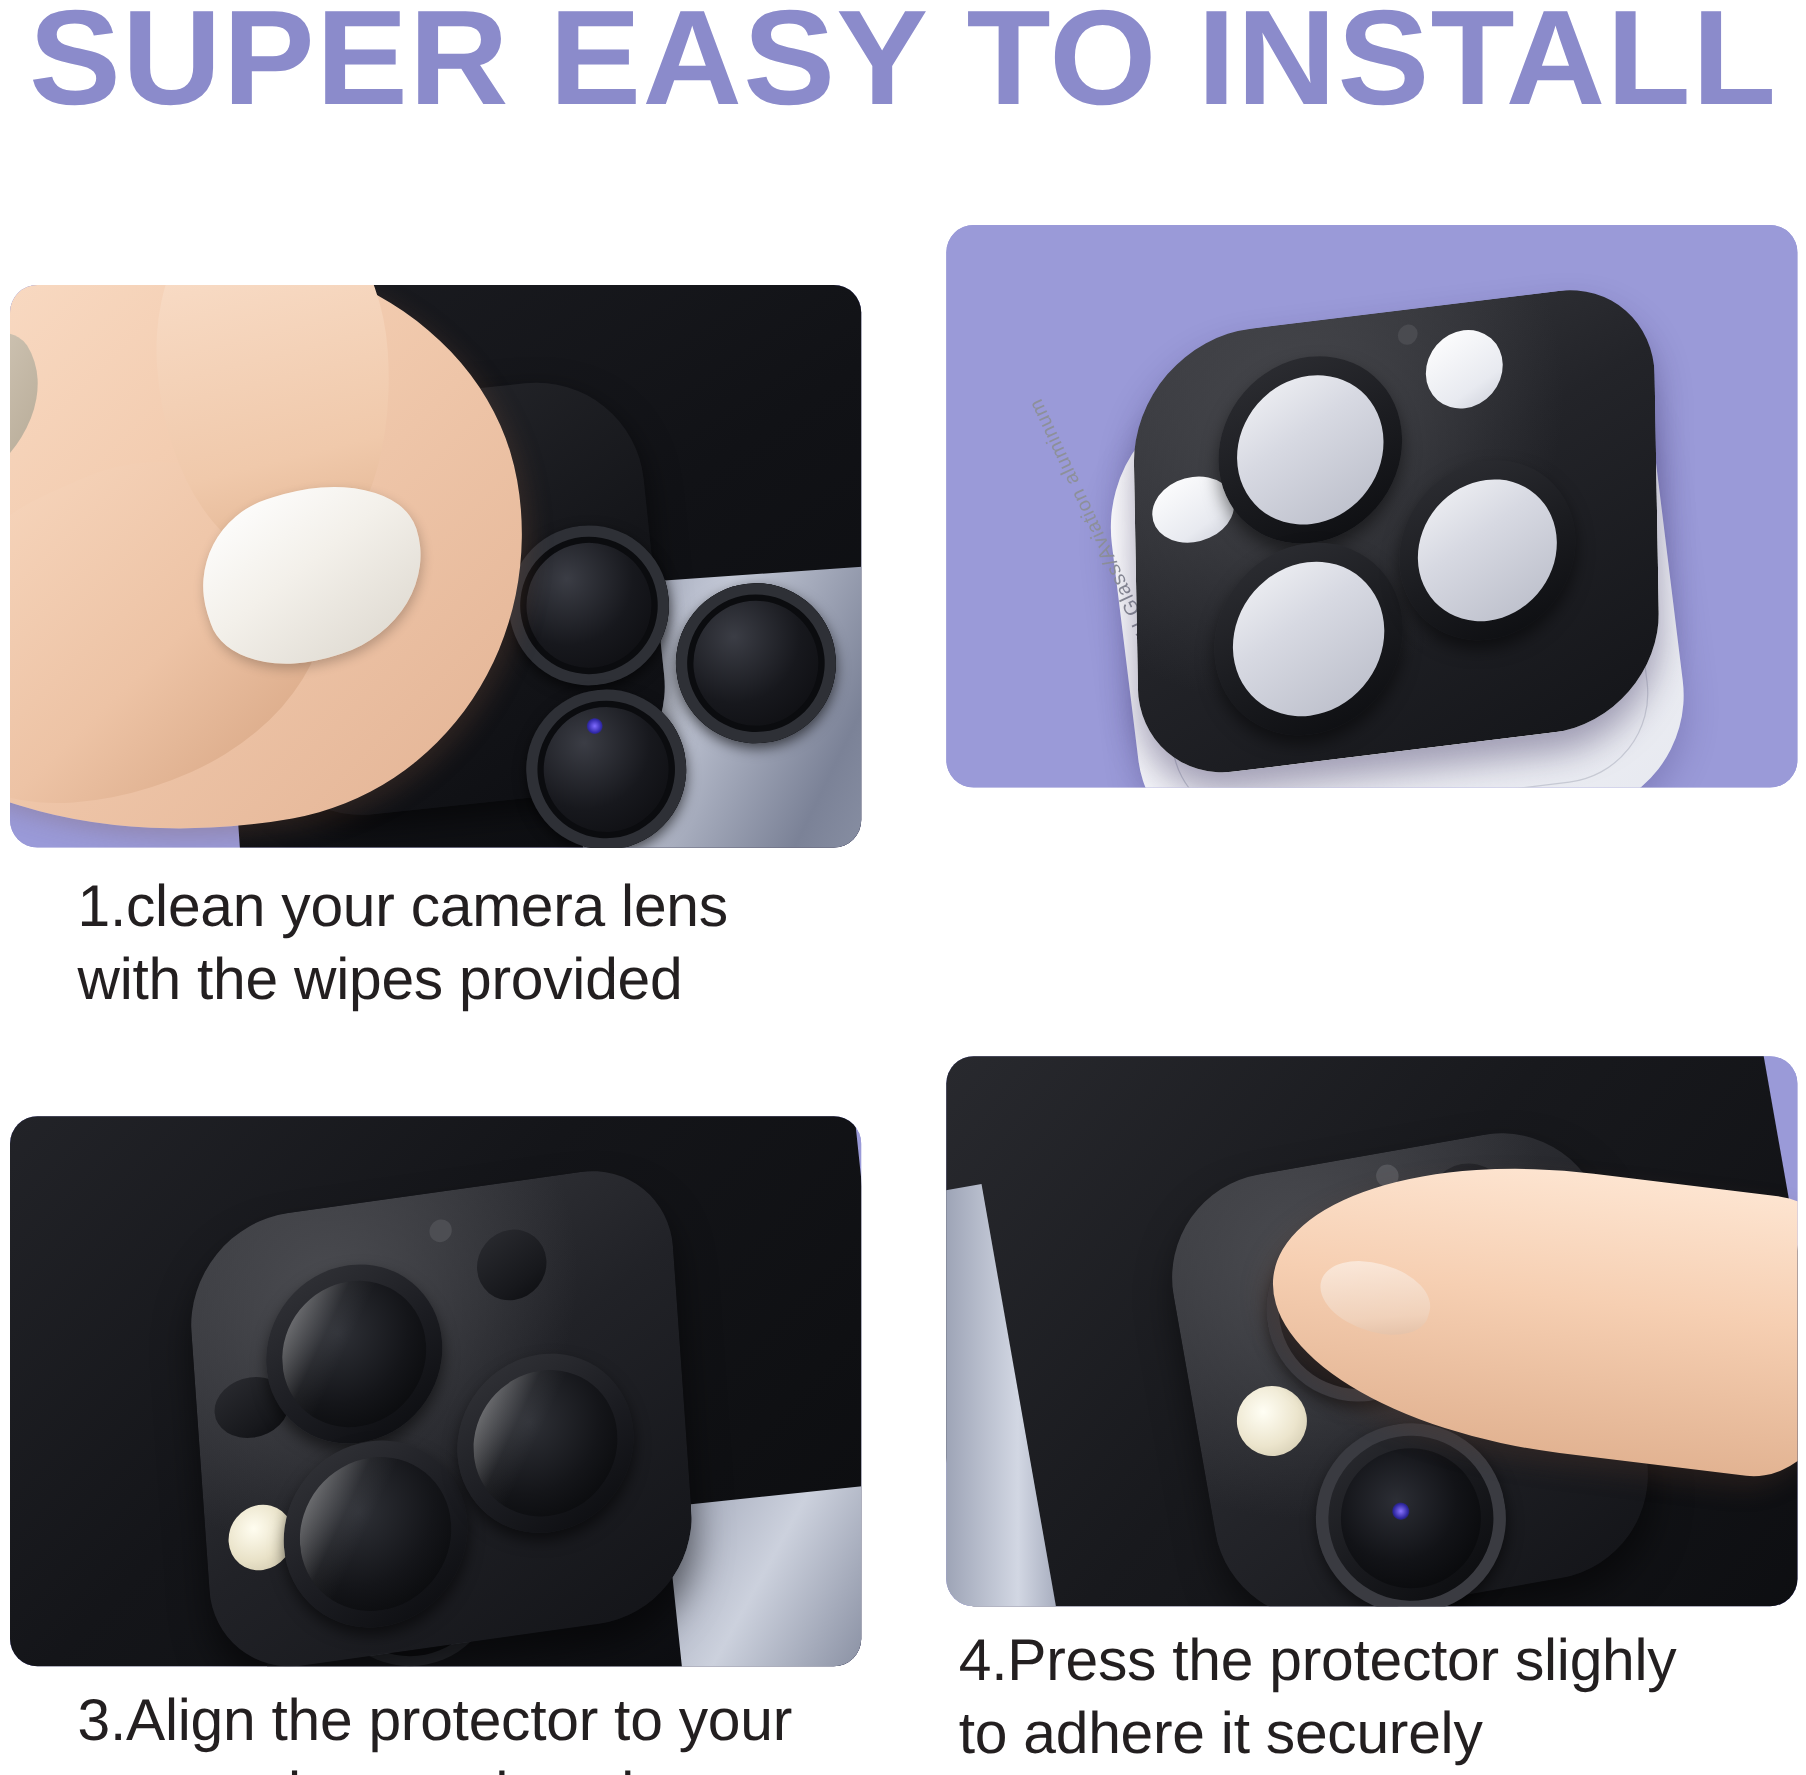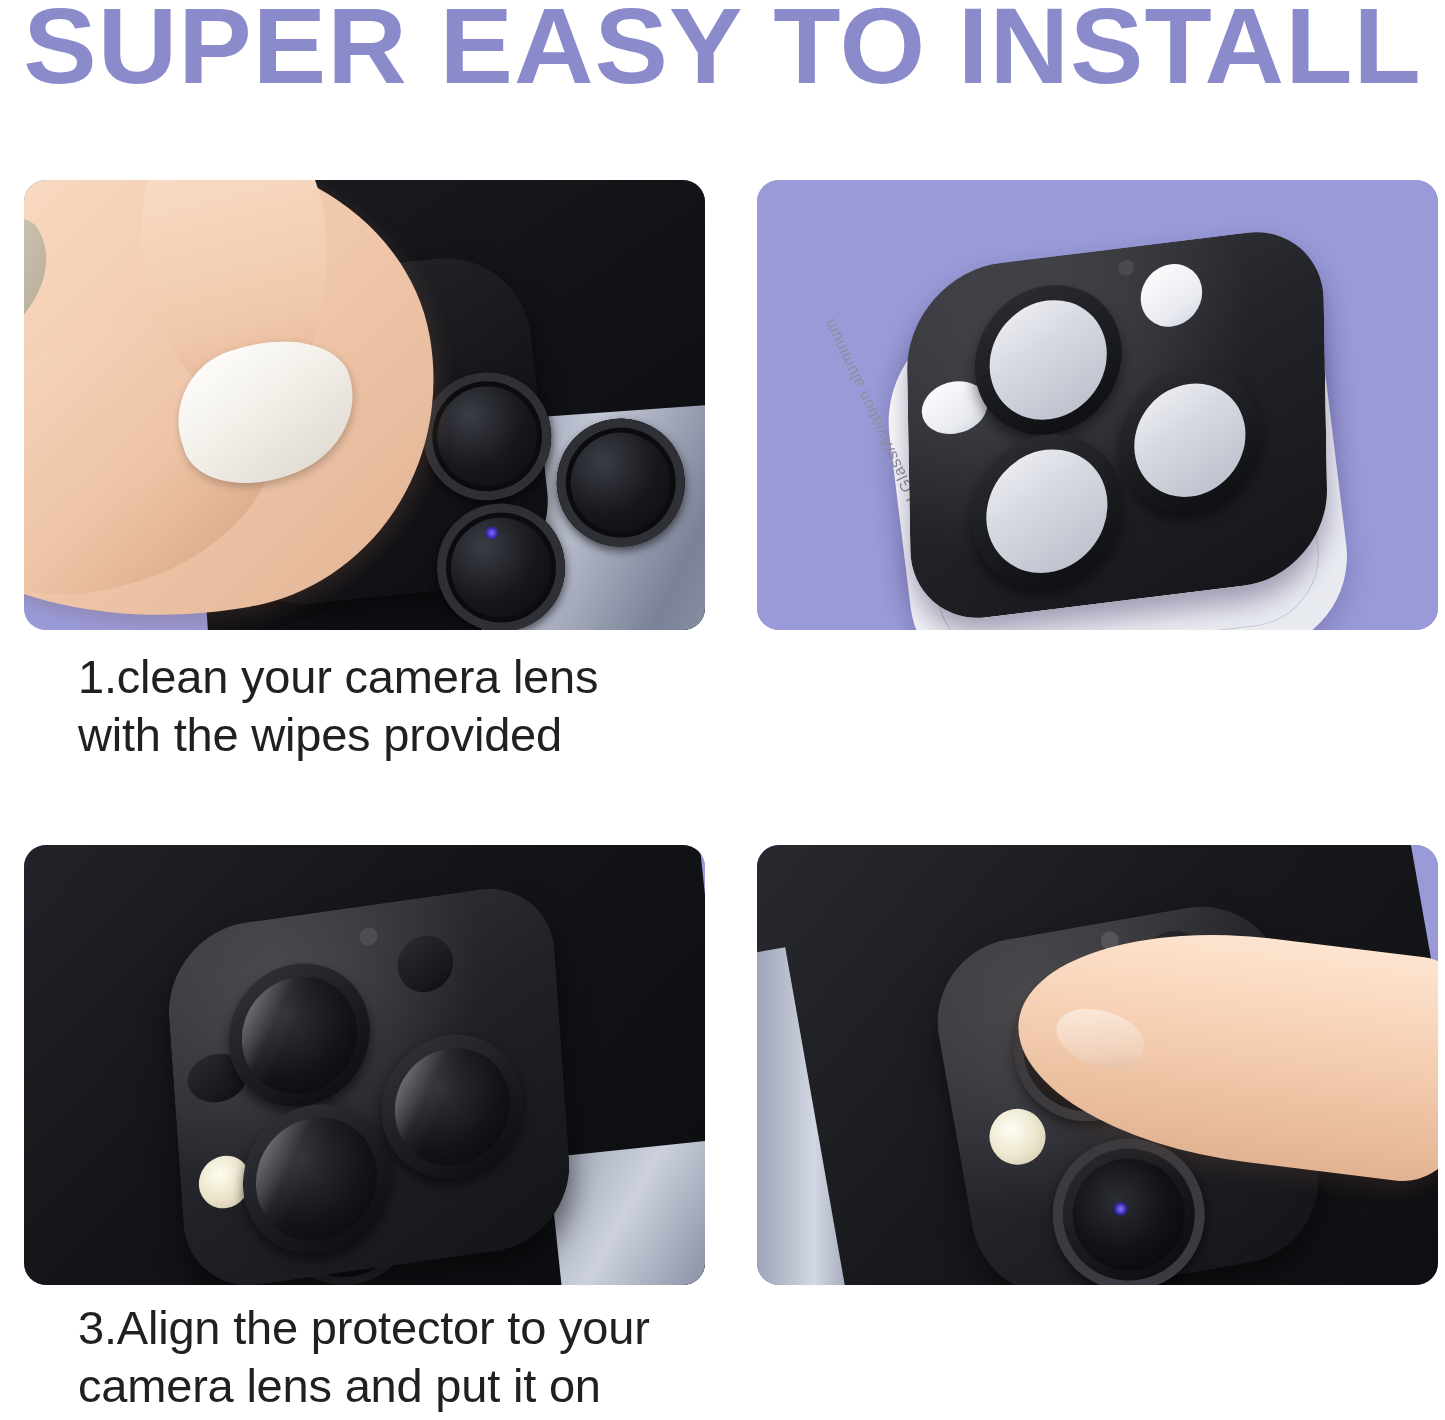--- a/index.html
+++ b/index.html
@@ -54,7 +54,7 @@
     position: absolute;
     width: 681px;
   }
-  .step.col-left  { left: 24px; }
+  .step.col-left  { left: 8px; margin-top: 48px; }
   .step.col-right { left: 757px; }
   .step.row-top    { top: 180px; }
   .step.row-bottom { top: 845px; }

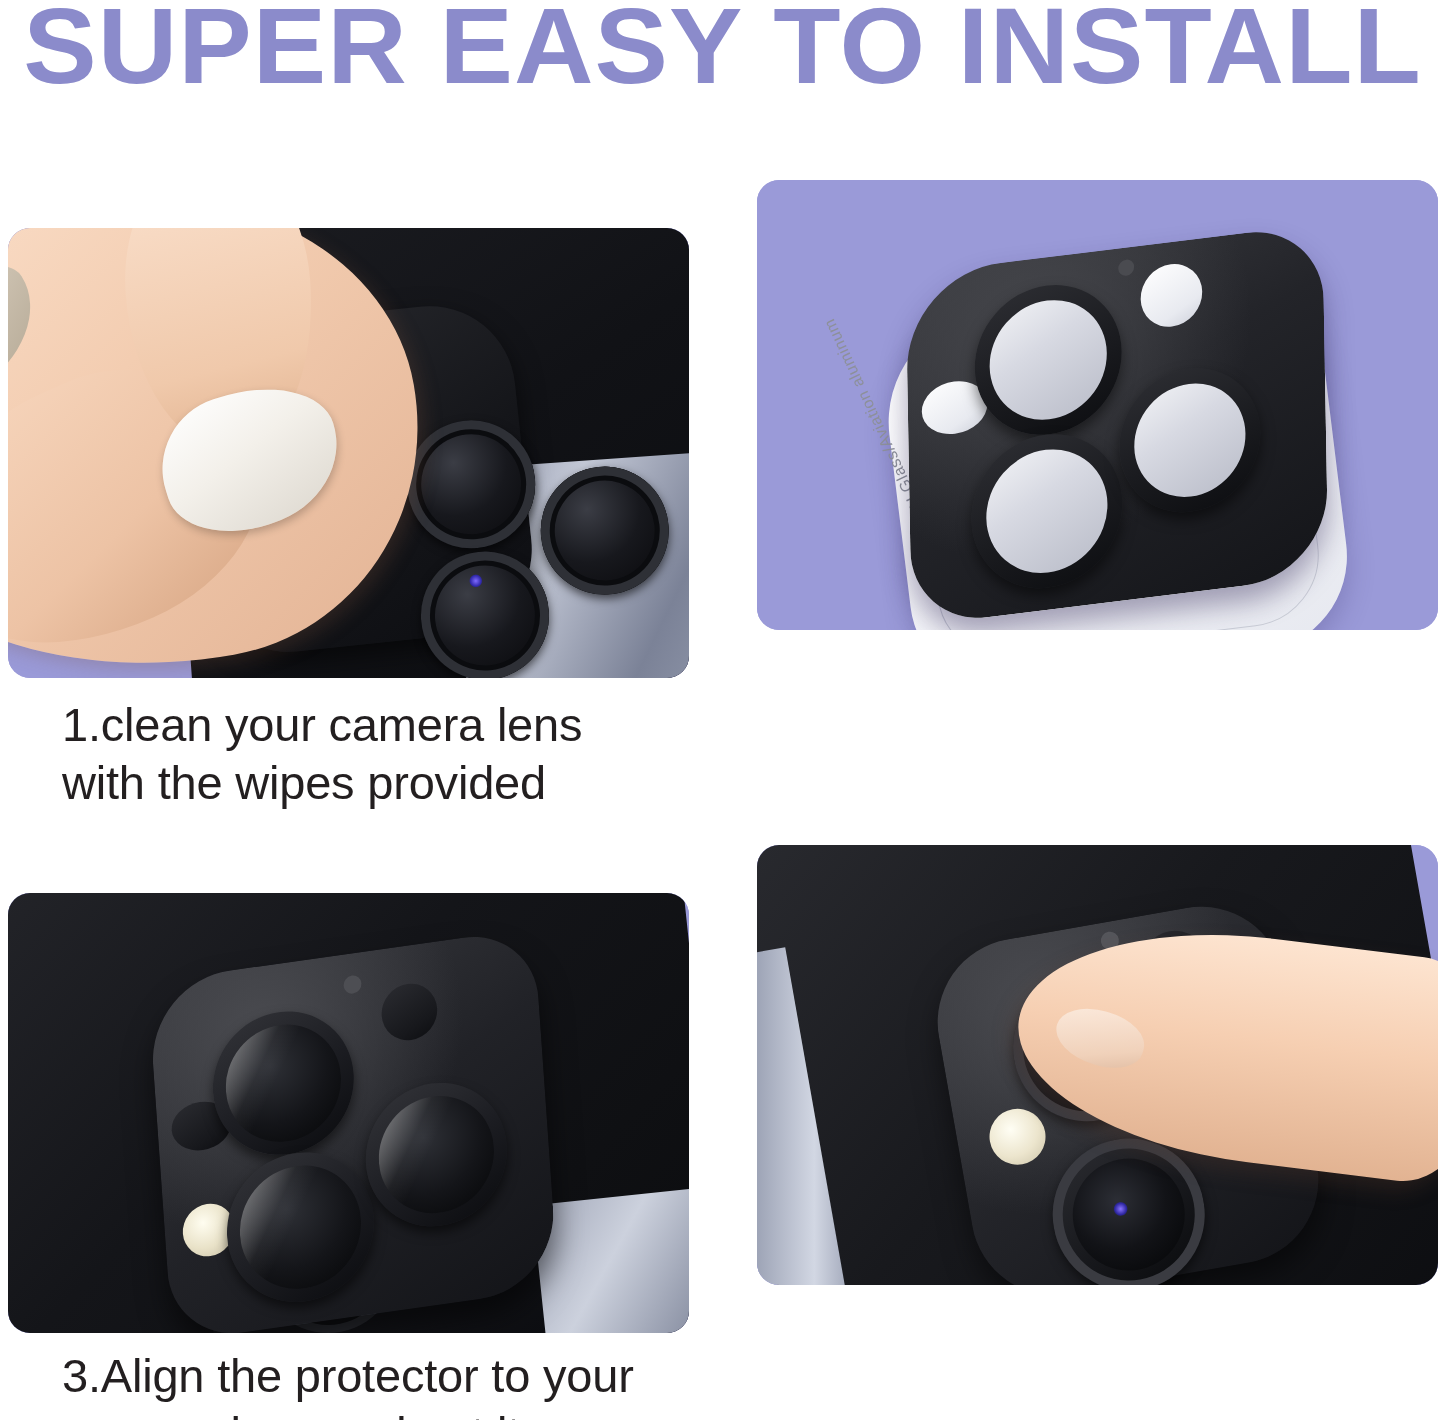--- a/index.html
+++ b/index.html
@@ -535,6 +535,8 @@
         <div class="p4-finger"></div>
         <div class="p4-nail"></div>
       </div>
+      <div class="caption">4.Press the protector slighly
+to adhere it securely</div>
     </div>
 
   </div>

